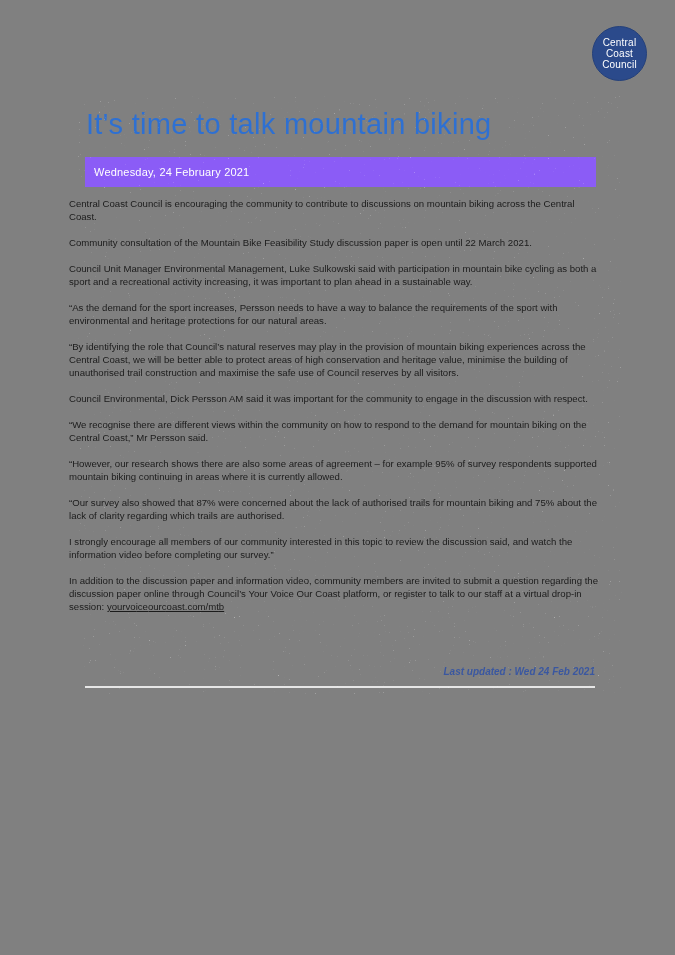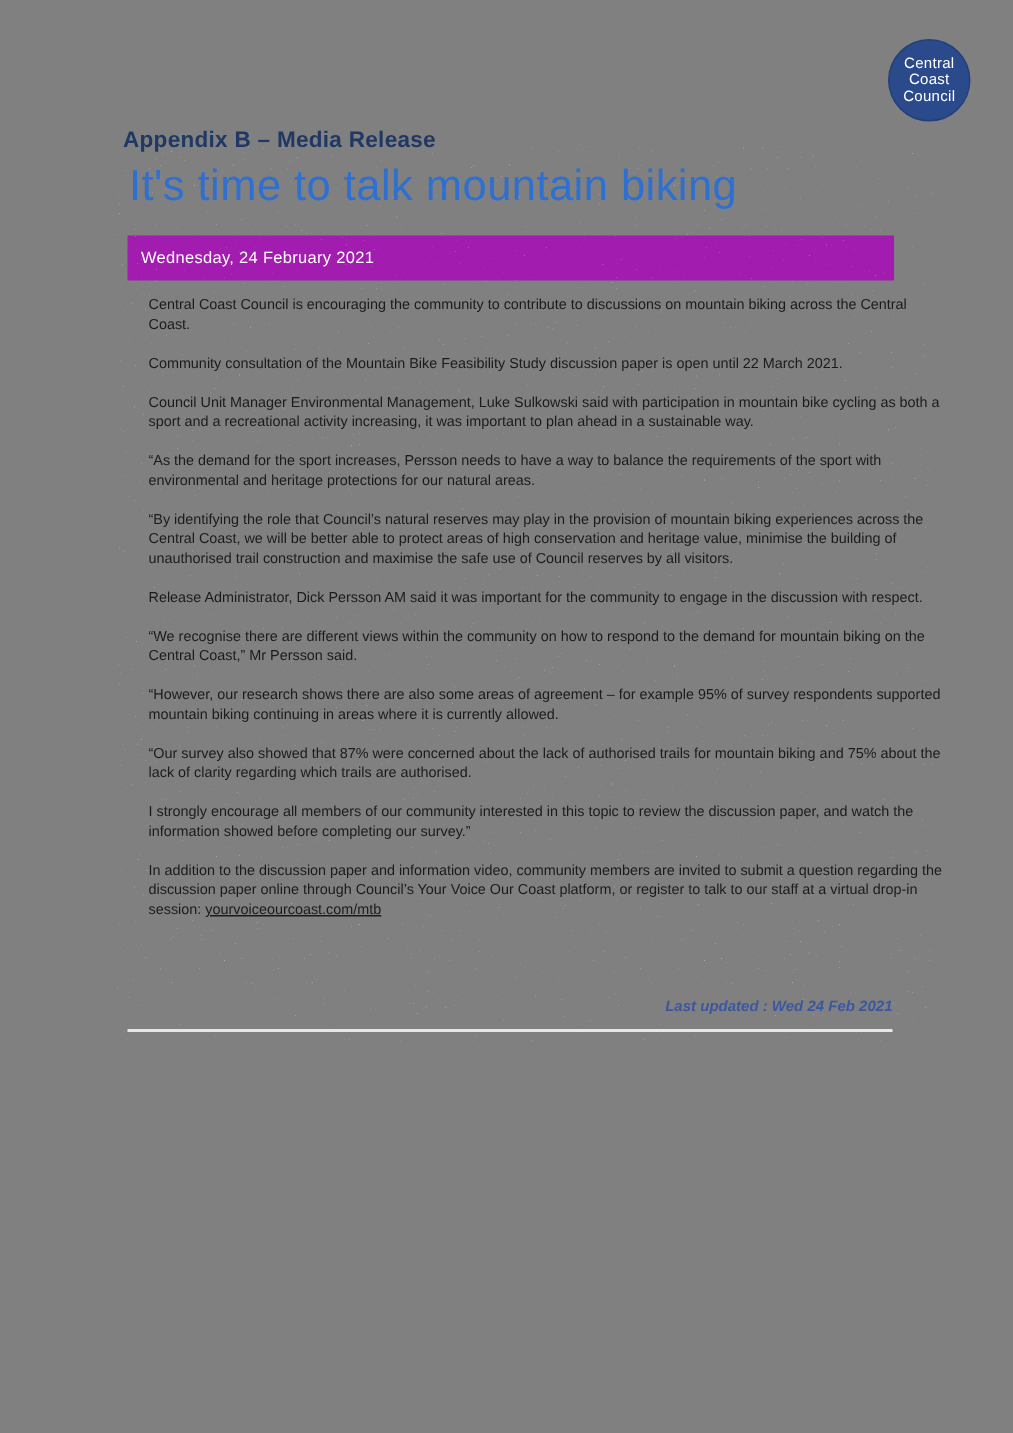--- a/index.html
+++ b/index.html
@@ -122,7 +122,6 @@
     <span>Council</span>
   </div>
 
-  <div class="appendix">Appendix B – Media Release</div>
 
   <div class="doc-title">It's time to talk mountain biking</div>
 

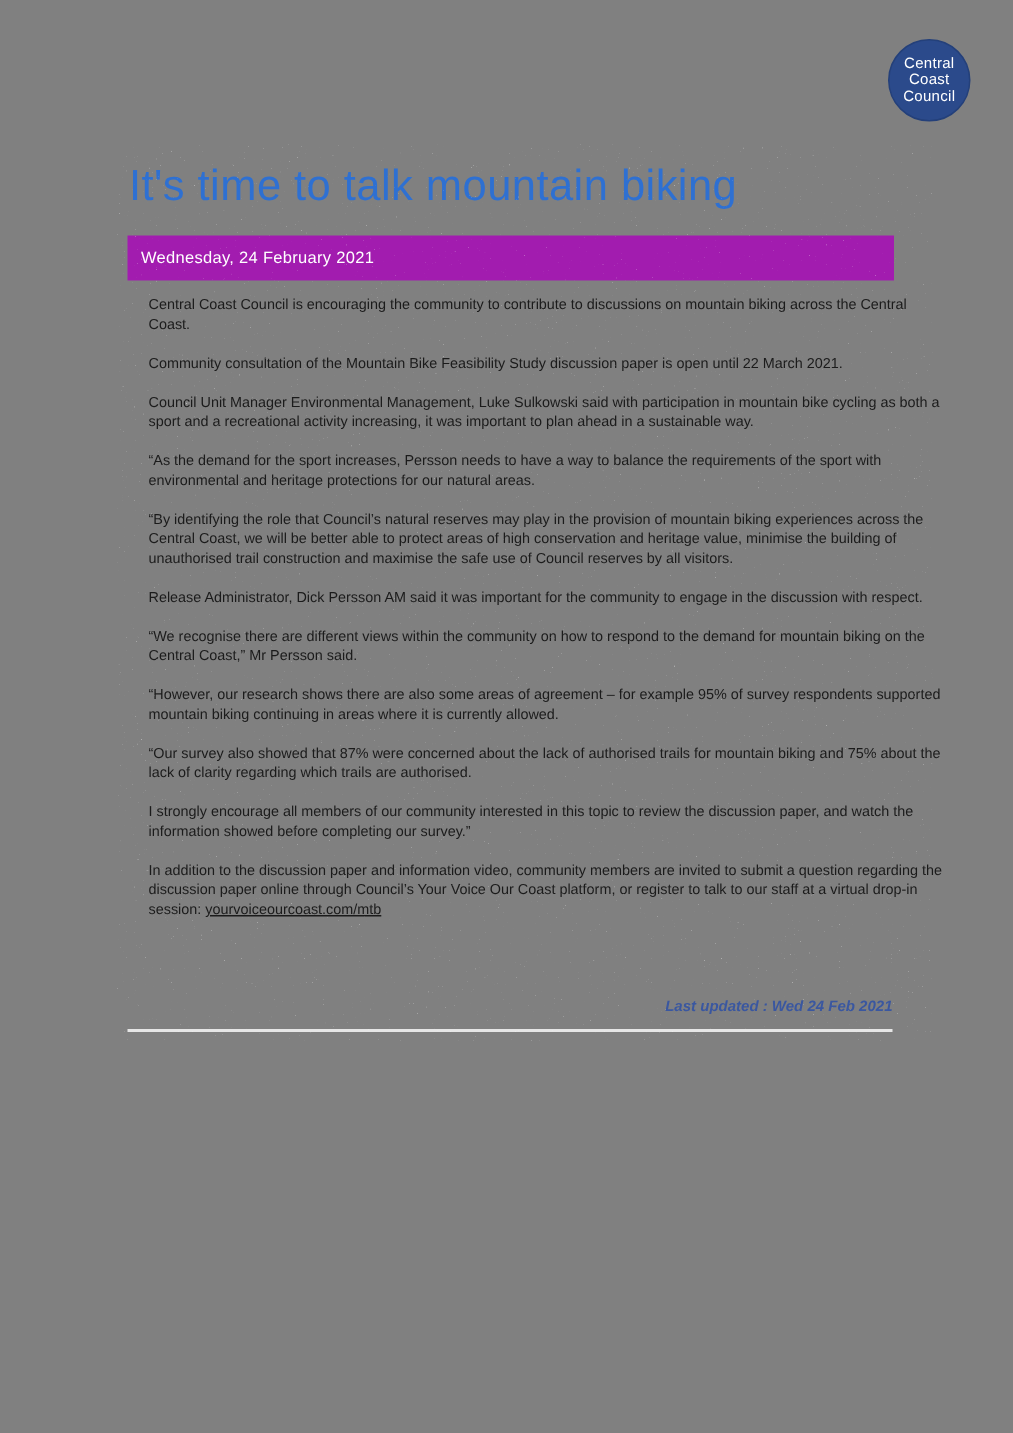--- a/index.html
+++ b/index.html
@@ -68,7 +68,7 @@
     position: absolute;
     left: 85px; top: 157px;
     width: 511px; height: 30px;
-    background: #a21caf;
+    background: #8b5cf6;
     color: #ffffff;
     font-size: 11px;
     display: flex;

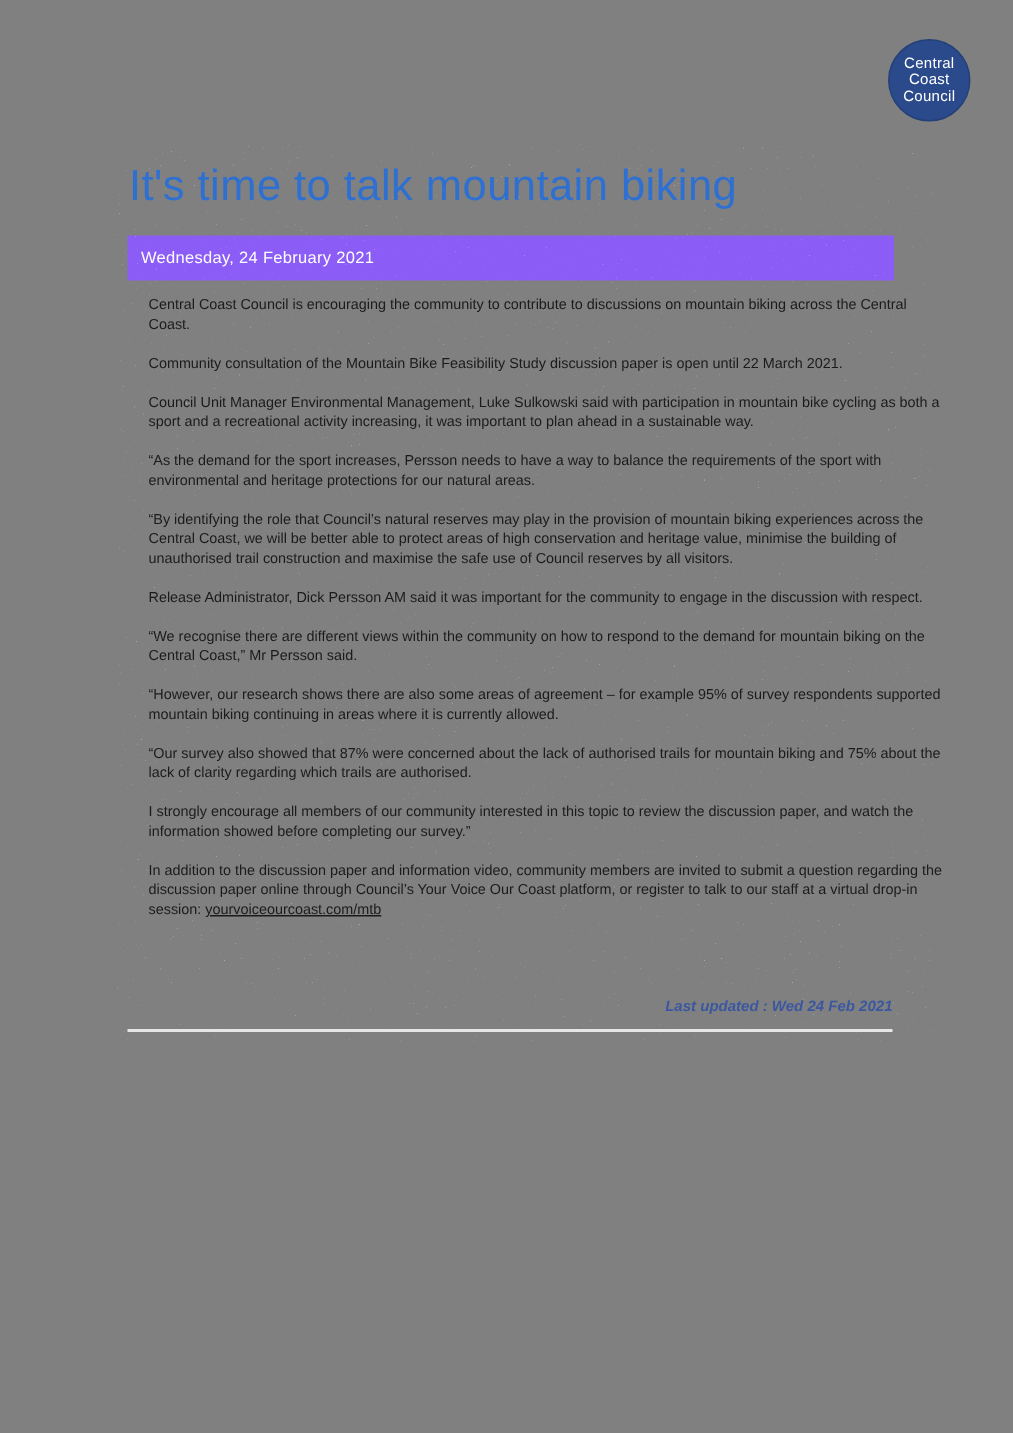--- a/index.html
+++ b/index.html
@@ -79,7 +79,7 @@
 
   .body-copy {
     position: absolute;
-    left: 99px; top: 197px;
+    left: 69px; top: 197px;
     width: 533px;
     color: #1b1b1b;
     font-size: 9.6px;

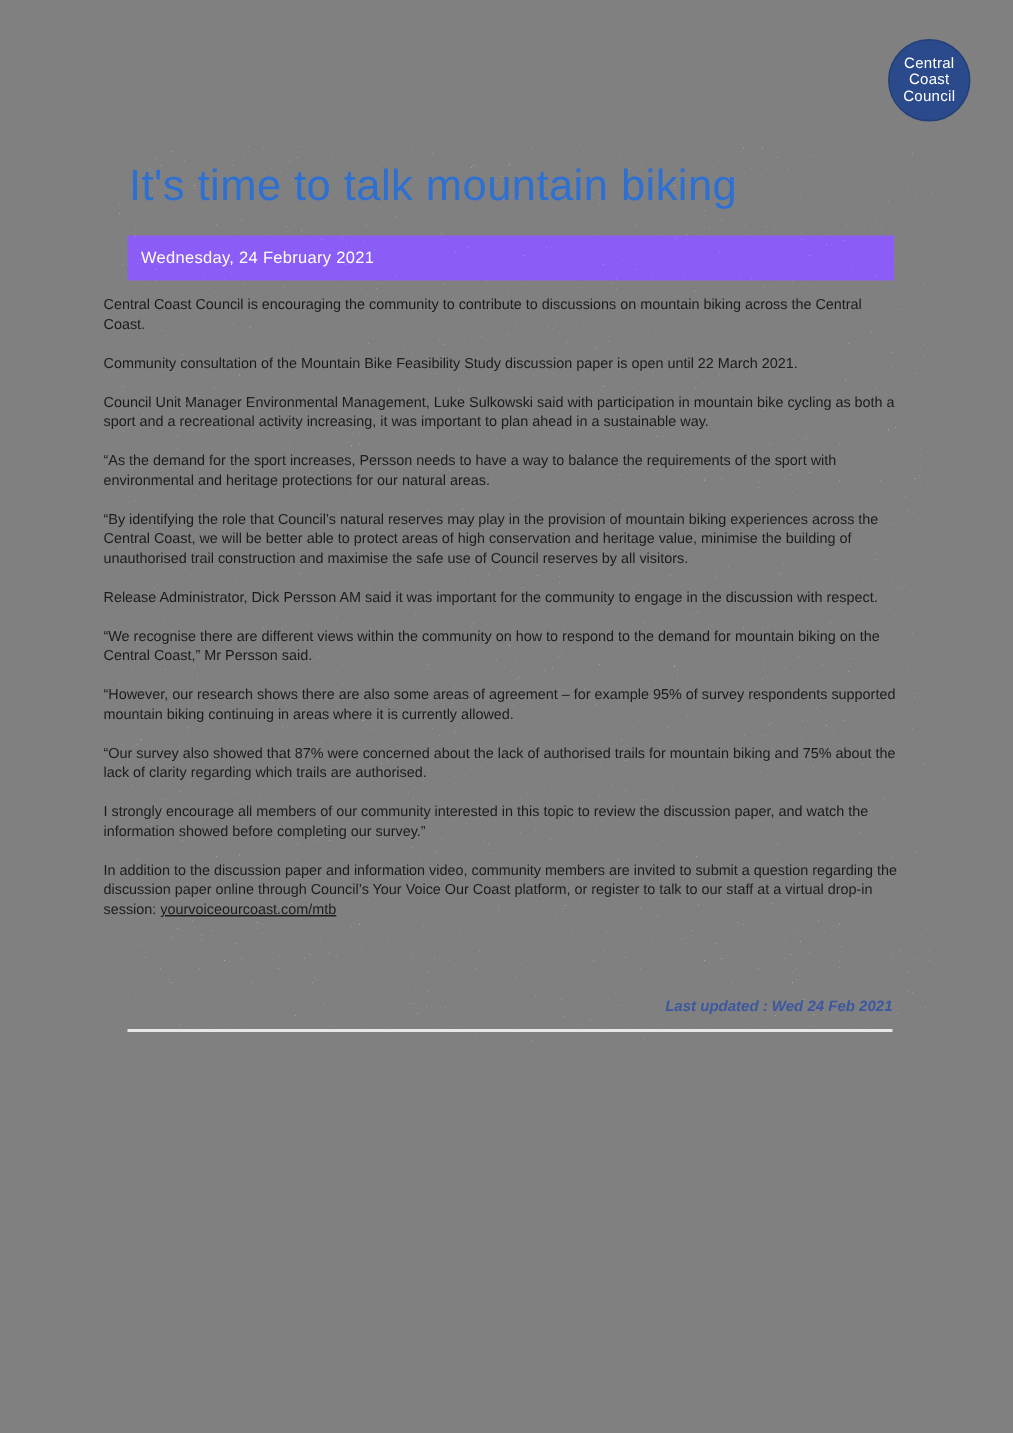--- a/index.html
+++ b/index.html
@@ -135,7 +135,7 @@
     <p>Council Unit Manager Environmental Management, Luke Sulkowski said with participation in mountain bike cycling as both a sport and a recreational activity increasing, it was important to plan ahead in a sustainable way.</p>
     <p>“As the demand for the sport increases, Persson needs to have a way to balance the requirements of the sport with environmental and heritage protections for our natural areas.</p>
     <p>“By identifying the role that Council’s natural reserves may play in the provision of mountain biking experiences across the Central Coast, we will be better able to protect areas of high conservation and heritage value, minimise the building of unauthorised trail construction and maximise the safe use of Council reserves by all visitors.</p>
-    <p>Release Administrator, Dick Persson AM said it was important for the community to engage in the discussion with respect.</p>
+    <p>Council Environmental, Dick Persson AM said it was important for the community to engage in the discussion with respect.</p>
     <p>“We recognise there are different views within the community on how to respond to the demand for mountain biking on the Central Coast,” Mr Persson said.</p>
     <p>“However, our research shows there are also some areas of agreement – for example 95% of survey respondents supported mountain biking continuing in areas where it is currently allowed.</p>
     <p>“Our survey also showed that 87% were concerned about the lack of authorised trails for mountain biking and 75% about the lack of clarity regarding which trails are authorised.</p>

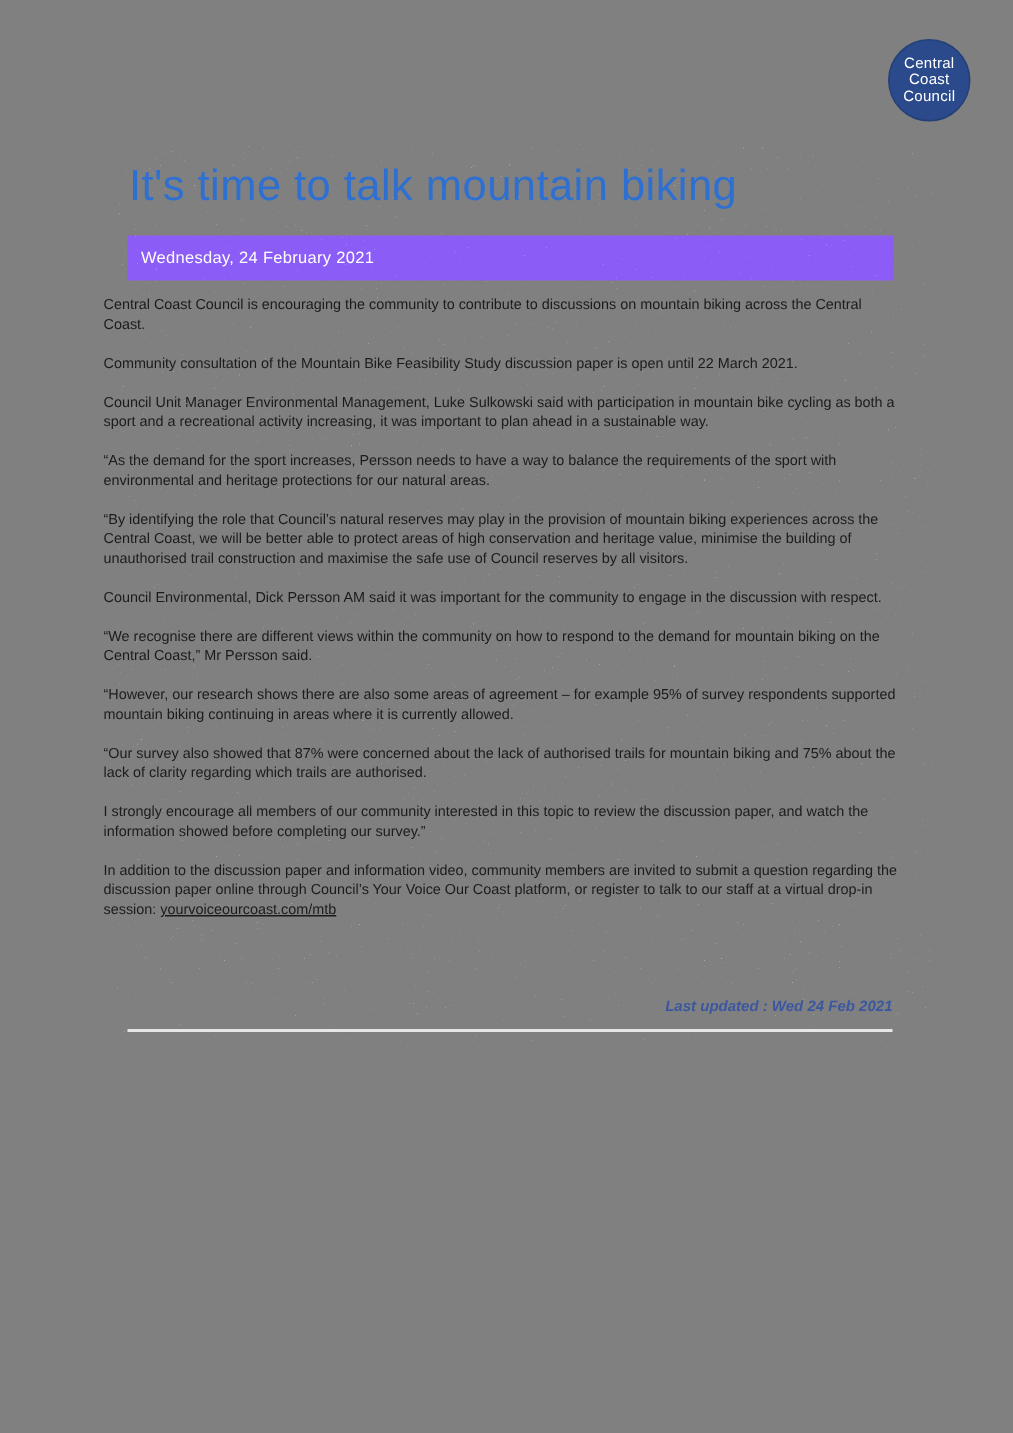--- a/index.html
+++ b/index.html
@@ -139,7 +139,7 @@
     <p>“We recognise there are different views within the community on how to respond to the demand for mountain biking on the Central Coast,” Mr Persson said.</p>
     <p>“However, our research shows there are also some areas of agreement – for example 95% of survey respondents supported mountain biking continuing in areas where it is currently allowed.</p>
     <p>“Our survey also showed that 87% were concerned about the lack of authorised trails for mountain biking and 75% about the lack of clarity regarding which trails are authorised.</p>
-    <p>I strongly encourage all members of our community interested in this topic to review the discussion paper, and watch the information showed before completing our survey.”</p>
+    <p>I strongly encourage all members of our community interested in this topic to review the discussion said, and watch the information video before completing our survey.”</p>
     <p><span>In addition to the discussion paper and information video, community members are invited to submit a question regarding the discussion paper online through Council’s Your Voice Our Coast platform, or register to talk to our staff at a virtual drop-in session: </span><a>yourvoiceourcoast.com/mtb</a></p>
   </div>
 

